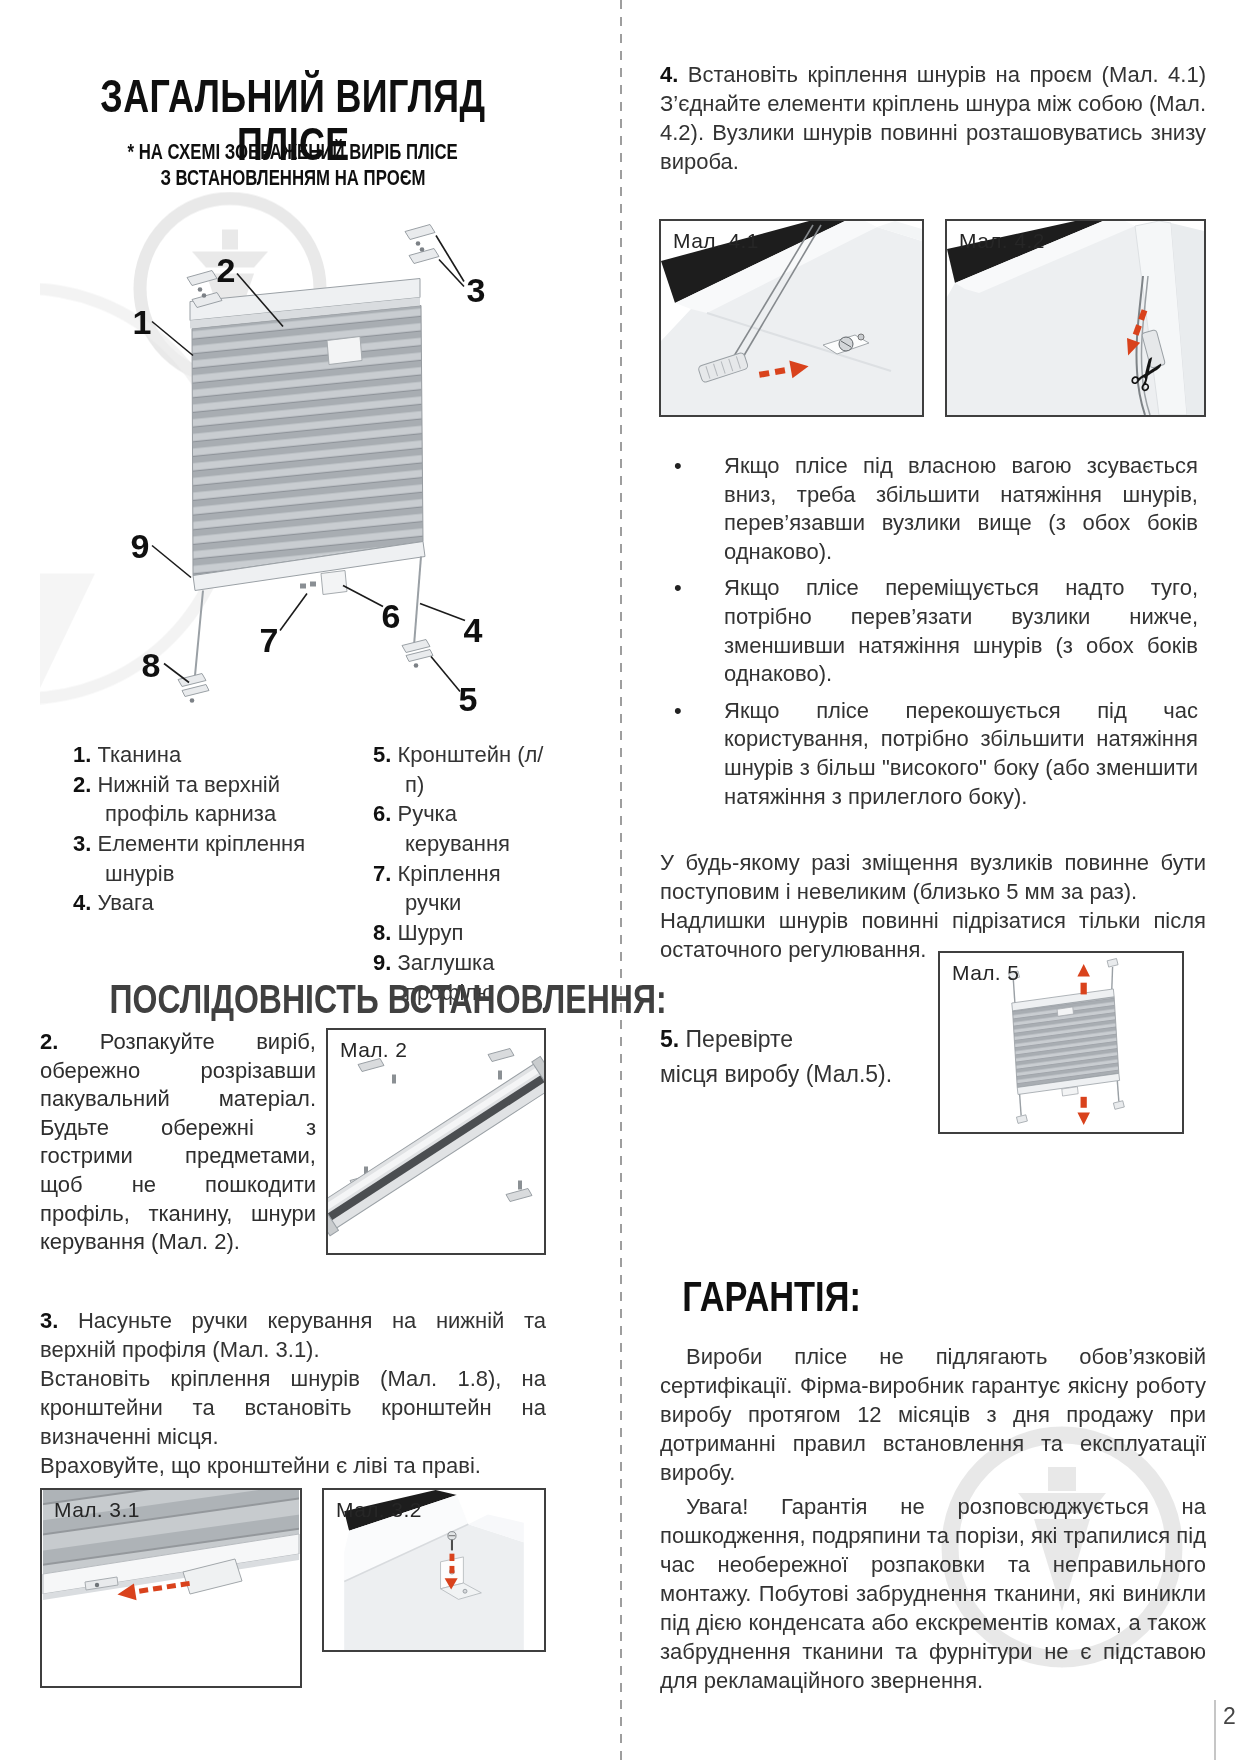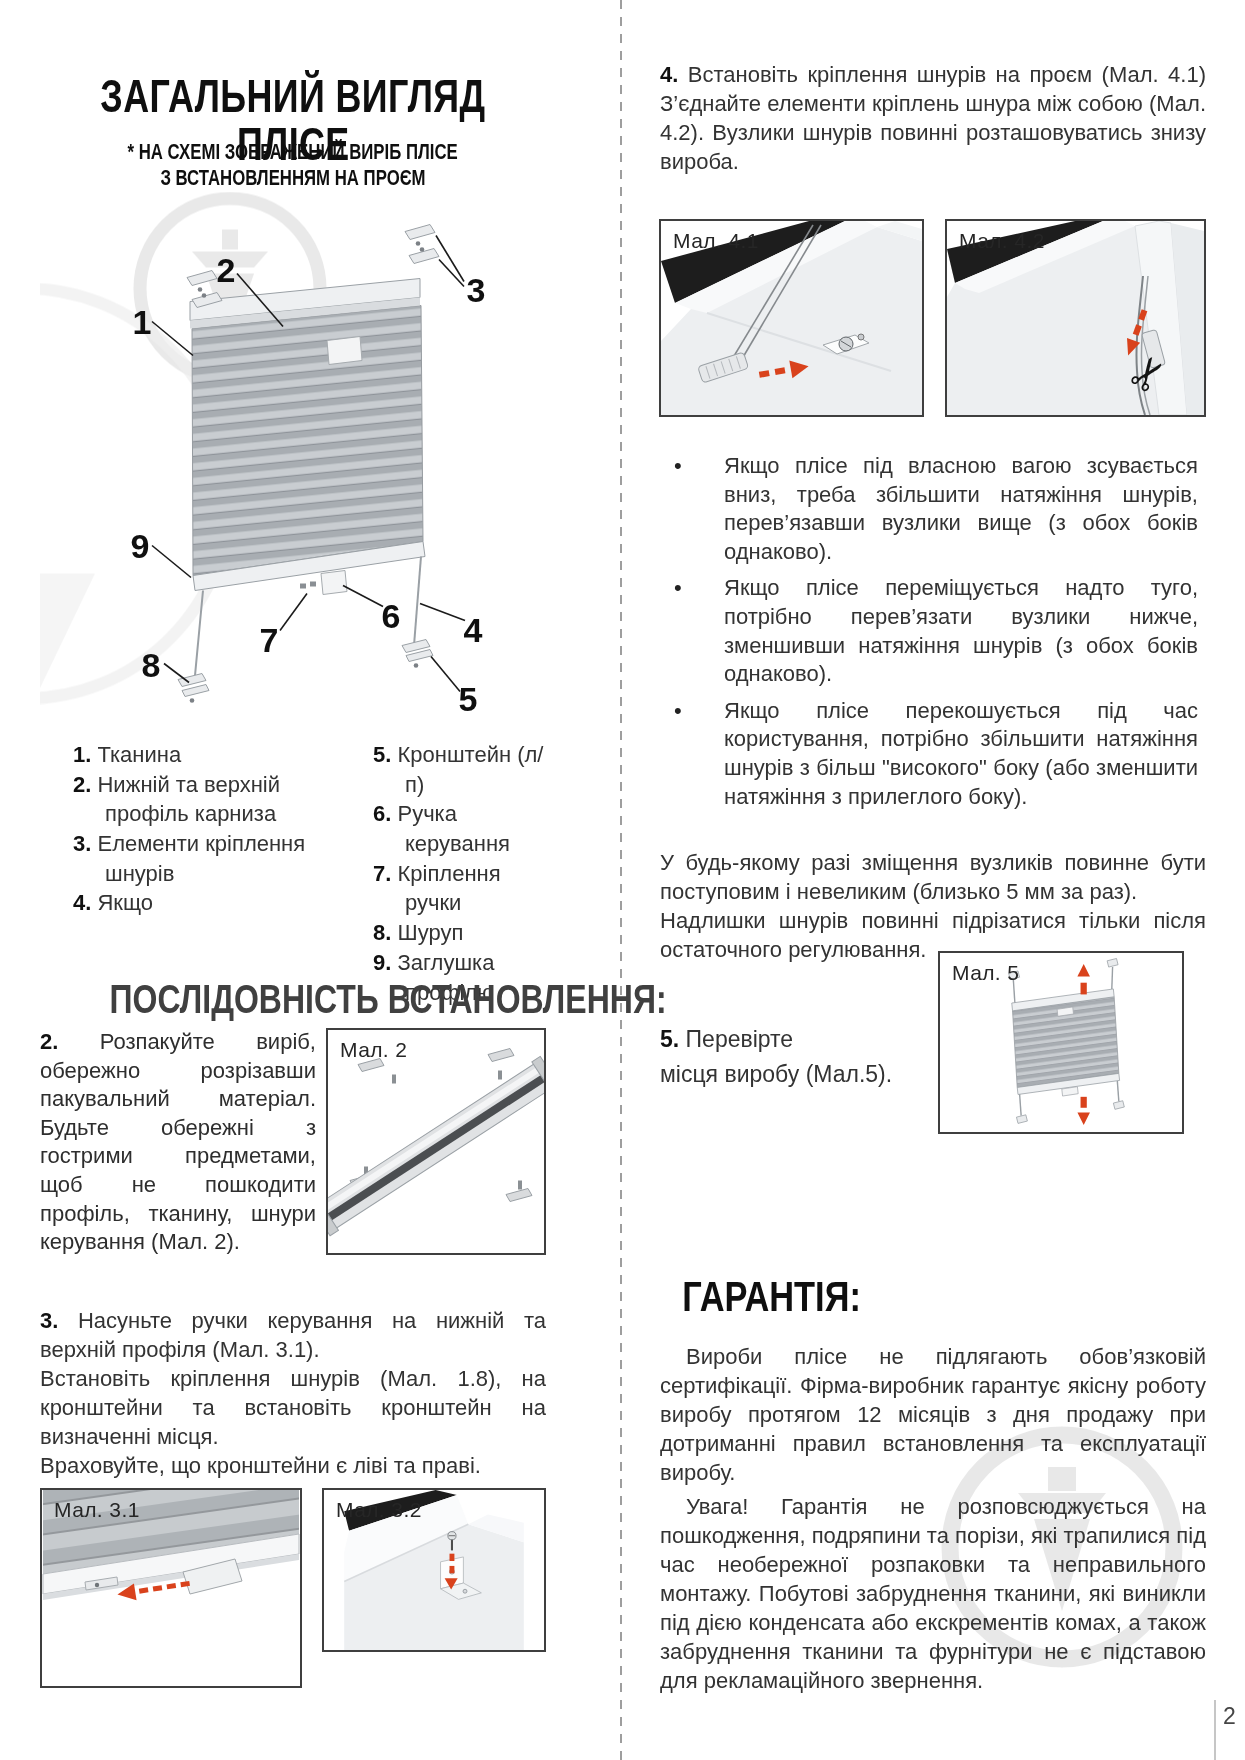--- a/index.html
+++ b/index.html
@@ -179,7 +179,7 @@
       <div class="li"><b>1.</b> <span>Тканина</span></div>
       <div class="li"><b>2.</b> <span>Нижній та верхній профіль карниза</span></div>
       <div class="li"><b>3.</b> <span>Елементи кріплення шнурів</span></div>
-      <div class="li"><b>4.</b> <span>Якщо</span></div>
+      <div class="li"><b>4.</b> <span>Увага</span></div>
     </div>
     <div class="colB">
       <div class="li"><b>5.</b> <span>Кронштейн (л/п)</span></div>

